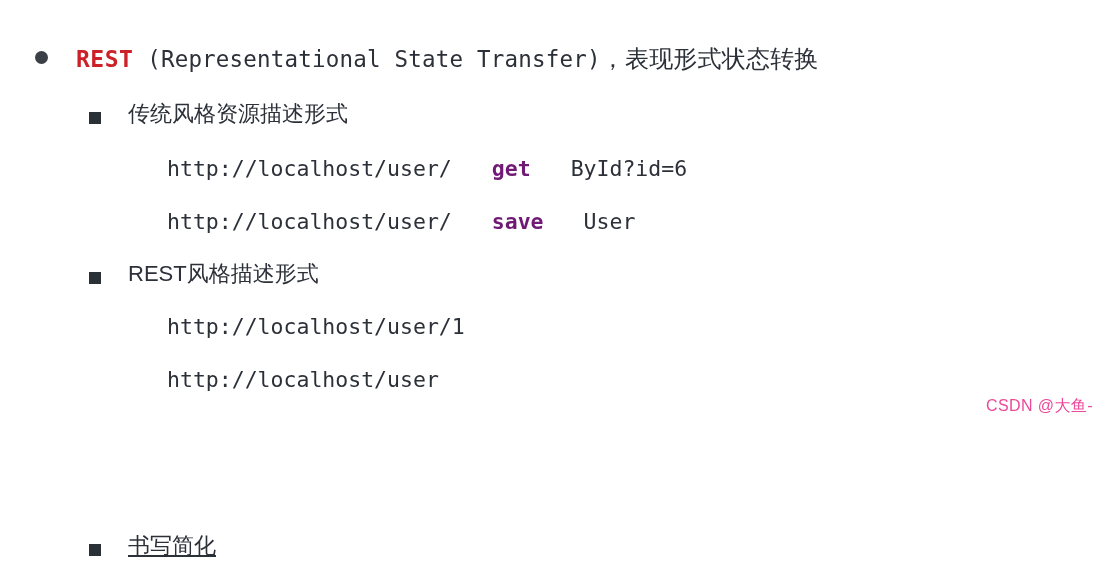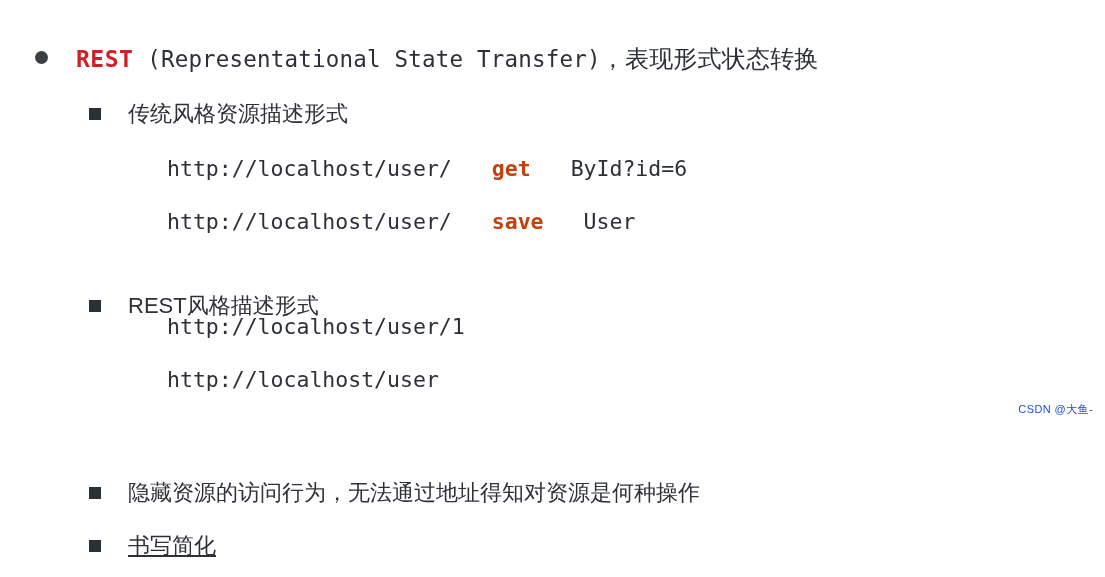--- a/index.html
+++ b/index.html
@@ -56,7 +56,7 @@
   }
 
   
-  .lvl2 { left: 88px; }
+  .lvl2 { left: 88px; align-items: flex-end; }
   .lvl2 .marker {
     width: 40px;
     flex: 0 0 40px;

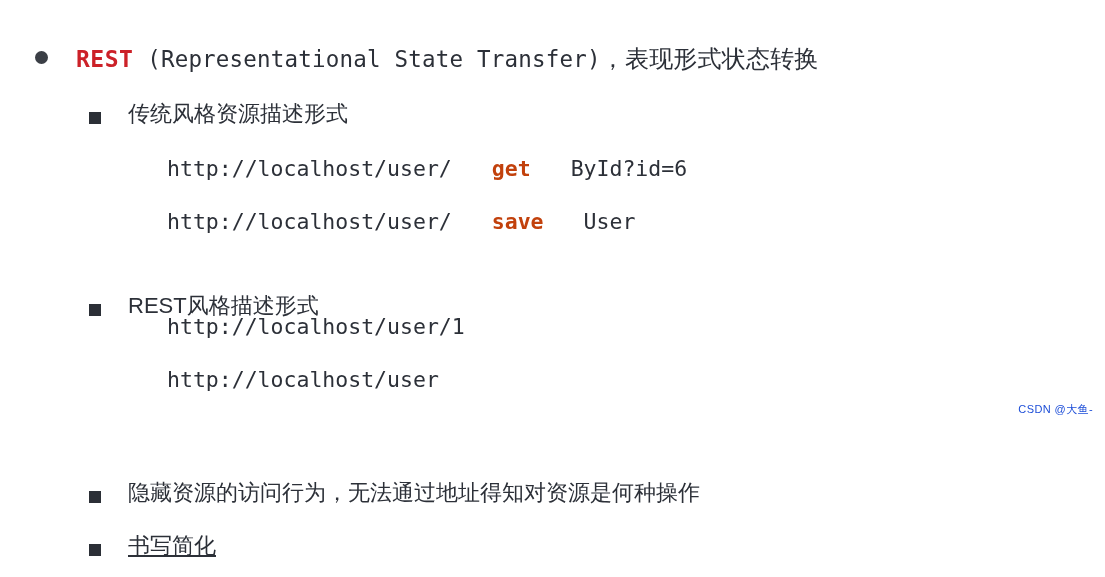--- a/index.html
+++ b/index.html
@@ -105,7 +105,7 @@
     letter-spacing: 0.5px;
   }
   .kw-red {
-    color: #c2410c;
+    color: #701a75;
     font-weight: bold;
   }
 

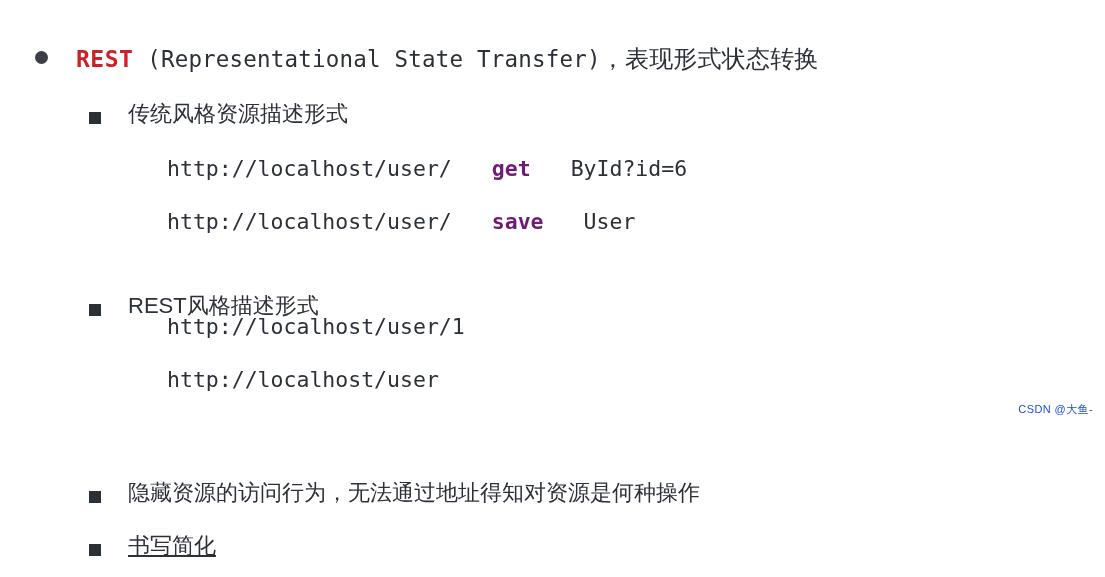--- a/index.html
+++ b/index.html
@@ -147,7 +147,7 @@
       <span>User</span>
   </div>
 
-  <div class="row lvl2" style="top:263px;margin-top:32px;">
+  <div class="row lvl2" style="top:263px;">
     <span class="marker"></span>
     <span class="txt">REST风格描述形式</span>
   </div>

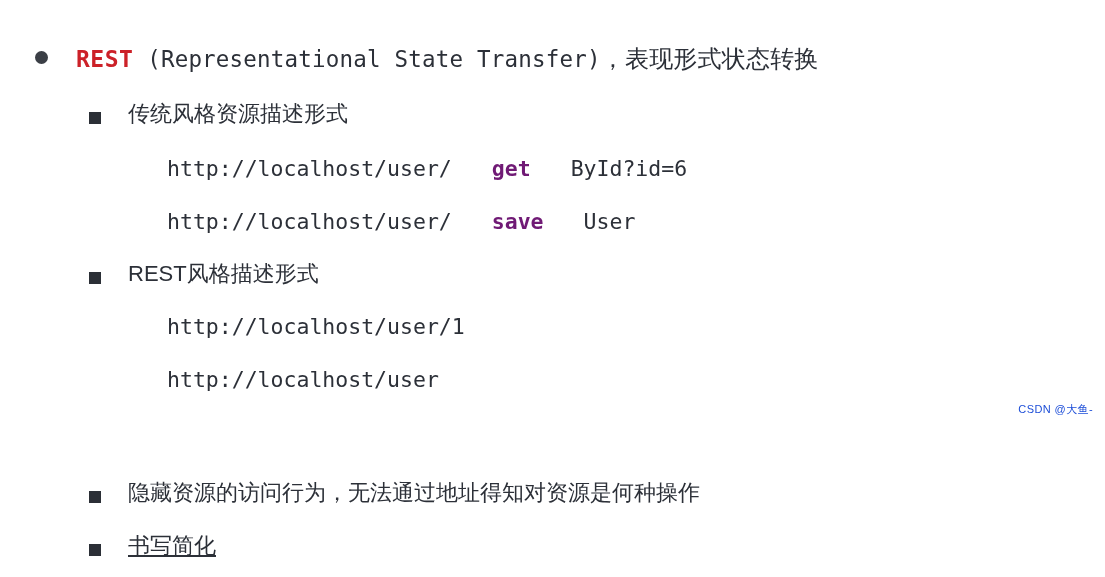--- a/index.html
+++ b/index.html
@@ -114,8 +114,8 @@
     position: absolute;
     right: 12px;
     bottom: 8px;
-    font-size: 11px;
-    color: #1d4ed8;
+    font-size: 16px;
+    color: #ec4899;
     letter-spacing: 0.4px;
     white-space: nowrap;
   }

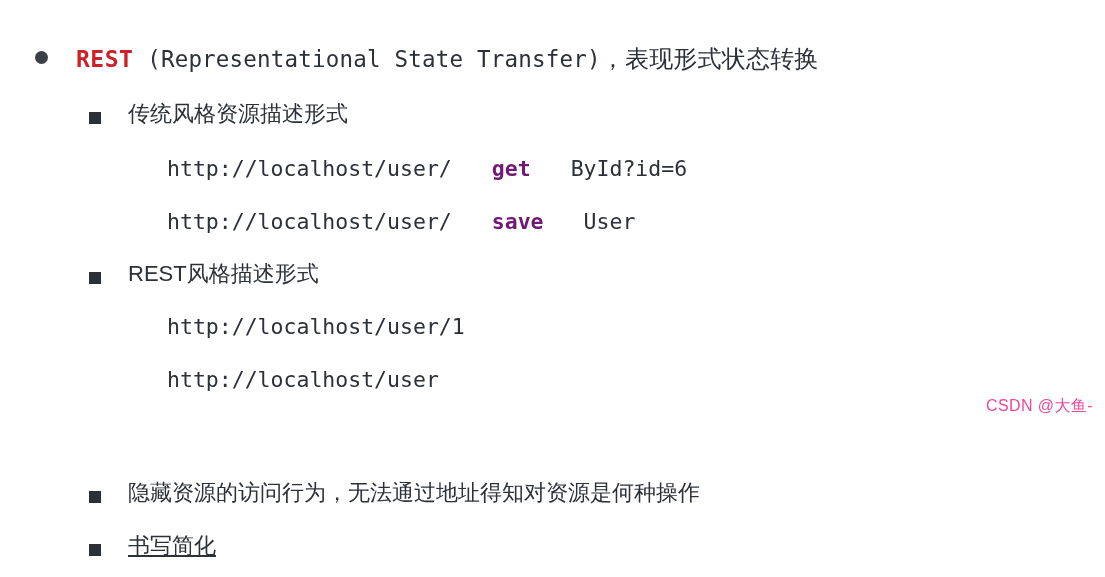--- a/index.html
+++ b/index.html
@@ -161,10 +161,6 @@
   </div>
 
 
-  <div class="row lvl2" style="top:482px;">
-    <span class="marker"></span>
-    <span class="txt">隐藏资源的访问行为，无法通过地址得知对资源是何种操作</span>
-  </div>
 
   <div class="row lvl2" style="top:535px;text-decoration:underline;">
     <span class="marker"></span>

